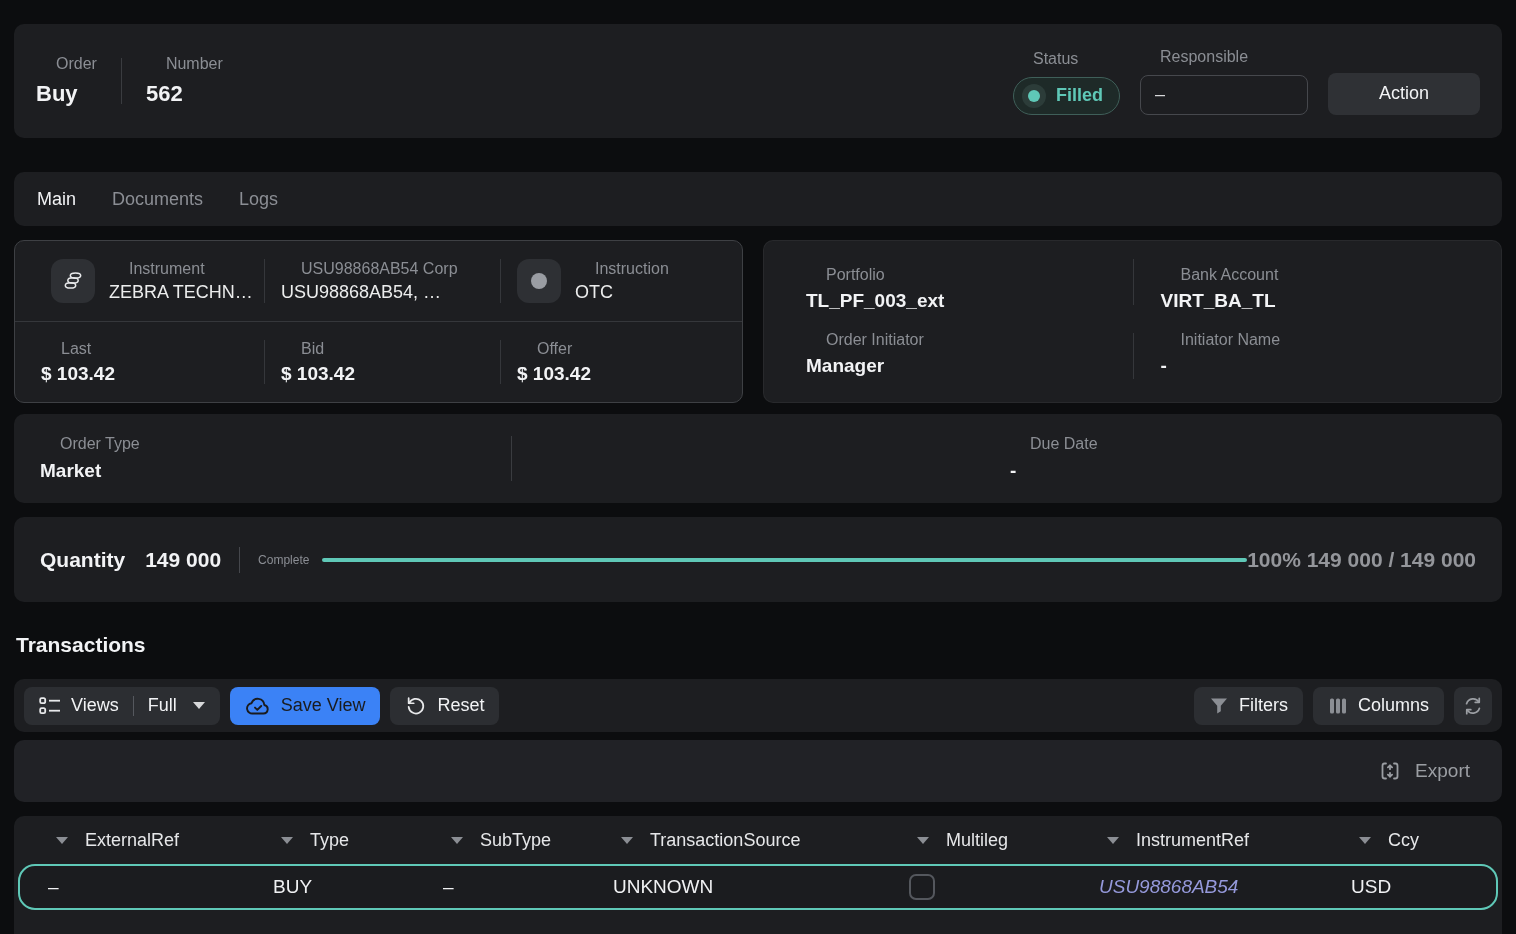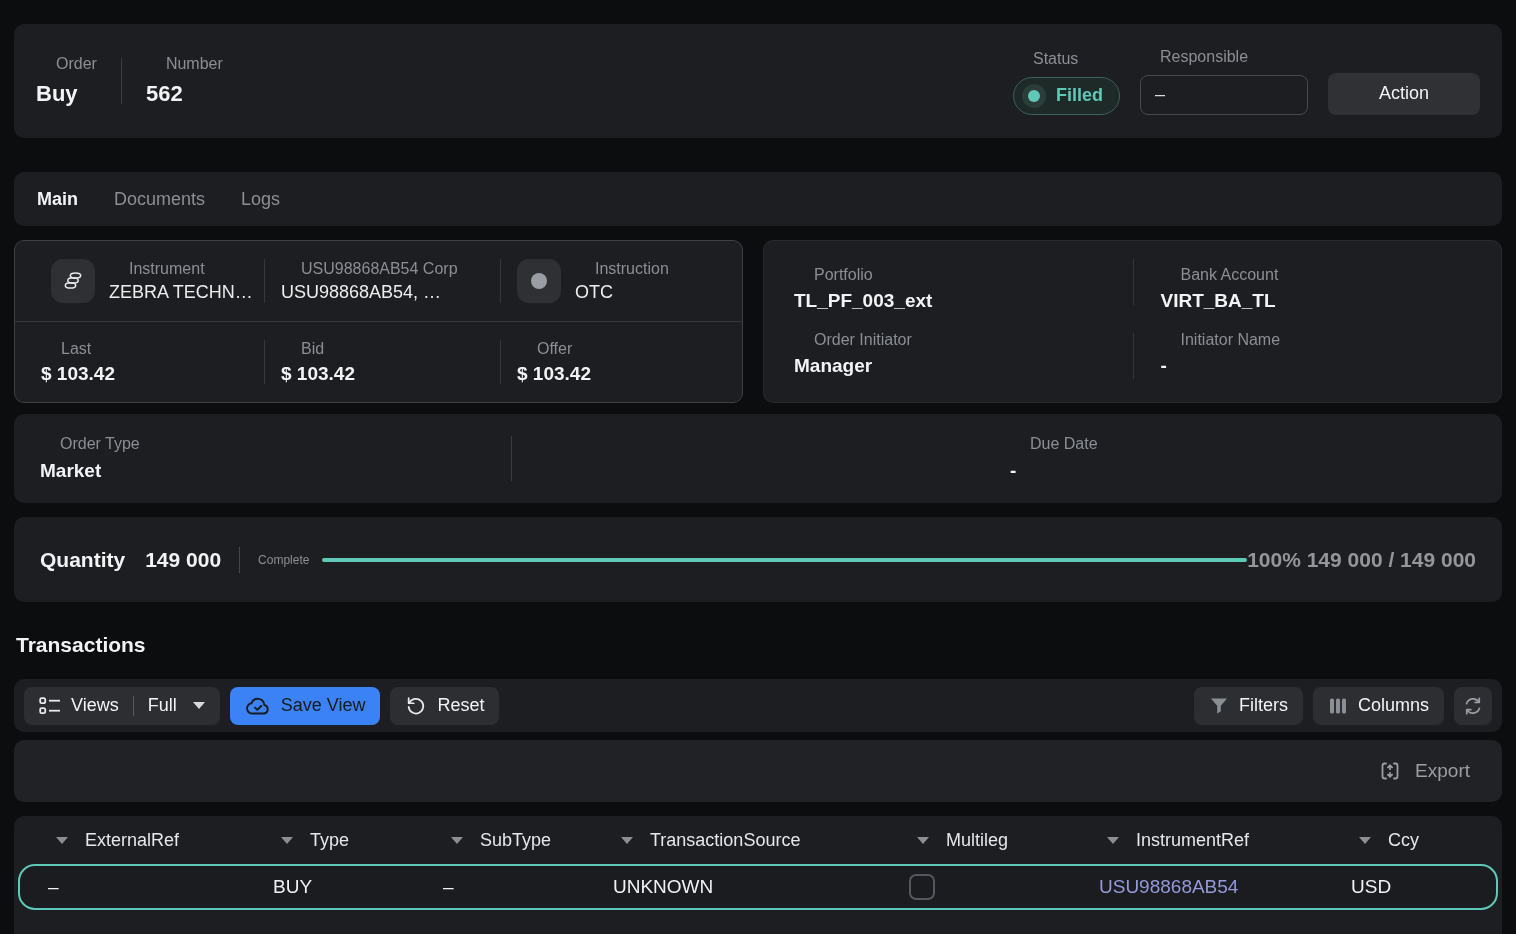--- a/index.html
+++ b/index.html
@@ -38,7 +38,7 @@
   
   .tabbar{margin-top:34px;height:54px;display:flex;align-items:center;gap:36px;padding:0 23px;}
   .tab{font-size:18px;color:var(--label);cursor:pointer;}
-  .tab.active{color:var(--text);font-weight:bold;}
+  .tab.active{color:var(--text);font-weight:normal;}
 
   
   .cards-row{margin-top:14px;display:flex;gap:20px;height:163px;}

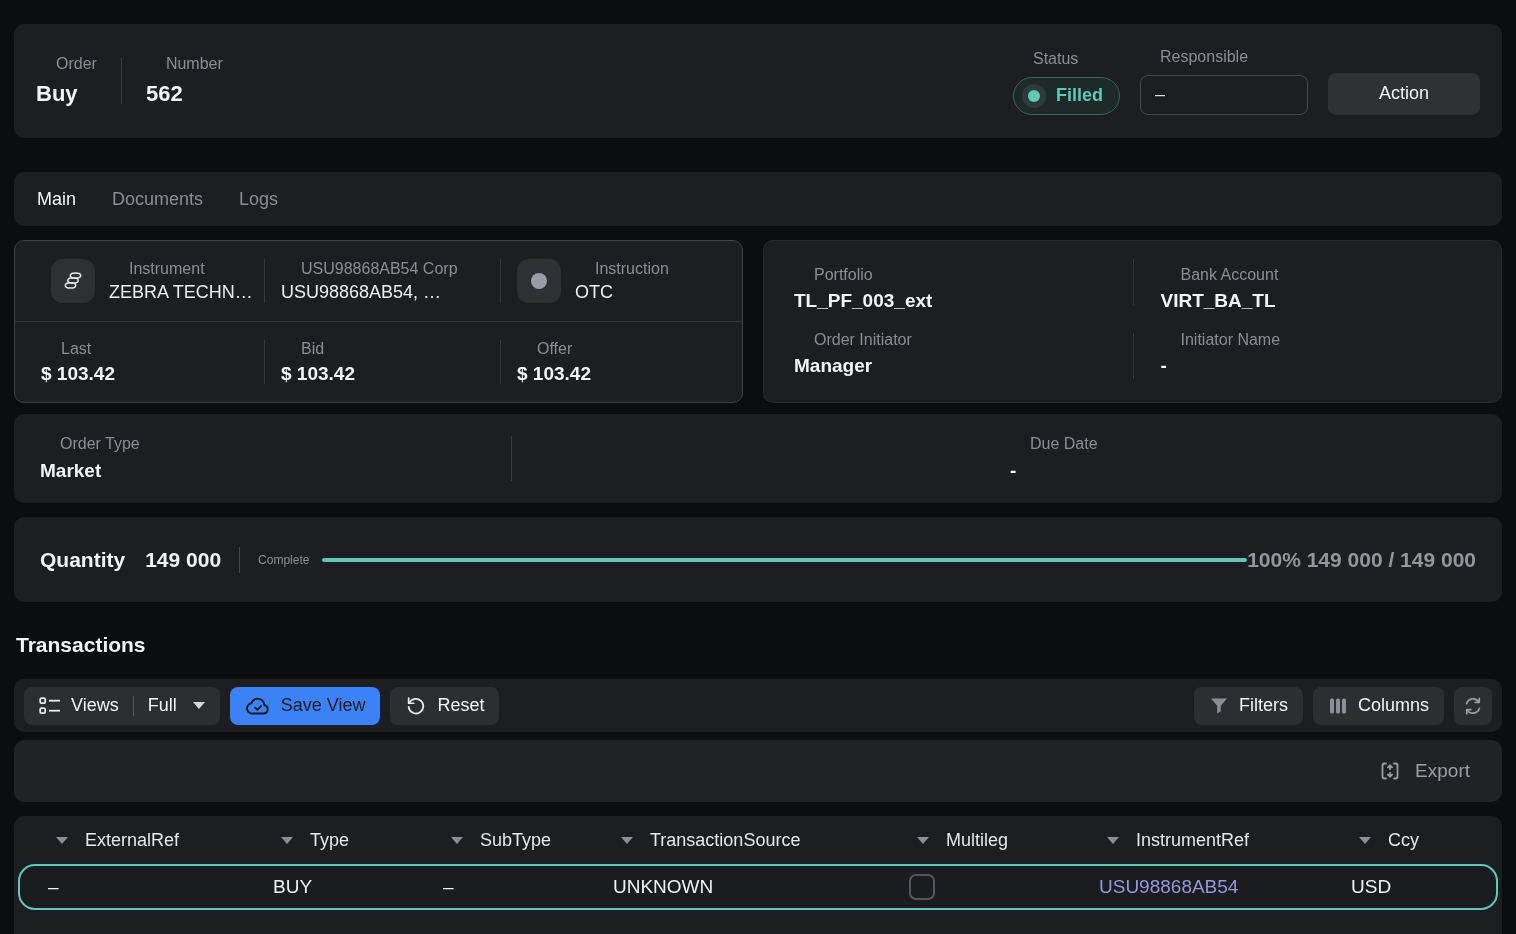--- a/index.html
+++ b/index.html
@@ -52,7 +52,7 @@
   .icon-sq{width:44px;height:44px;border-radius:12px;background:#2e3034;display:flex;align-items:center;justify-content:center;flex:0 0 auto;margin-right:14px;}
   .vdiv{width:1px;height:44px;background:#35373b;flex:0 0 auto;}
   .quote .label{margin-bottom:5px;}
-  .acct-card{width:739px;border:1px solid rgba(255,255,255,0.05);position:relative;display:grid;grid-template-columns:1fr 1fr;grid-template-rows:1fr 1fr;padding:16px 4px;}
+  .acct-card{width:739px;border:1px solid rgba(255,255,255,0.05);position:relative;display:grid;grid-template-columns:1fr 1fr;grid-template-rows:1fr 1fr;padding:16px 16px;}
   .acct-cell{padding:8px 0 8px 26px;display:flex;flex-direction:column;justify-content:center;}
   .acct-cell.right{padding-left:28px;}
   .acct-cell .label{margin-bottom:6px;}

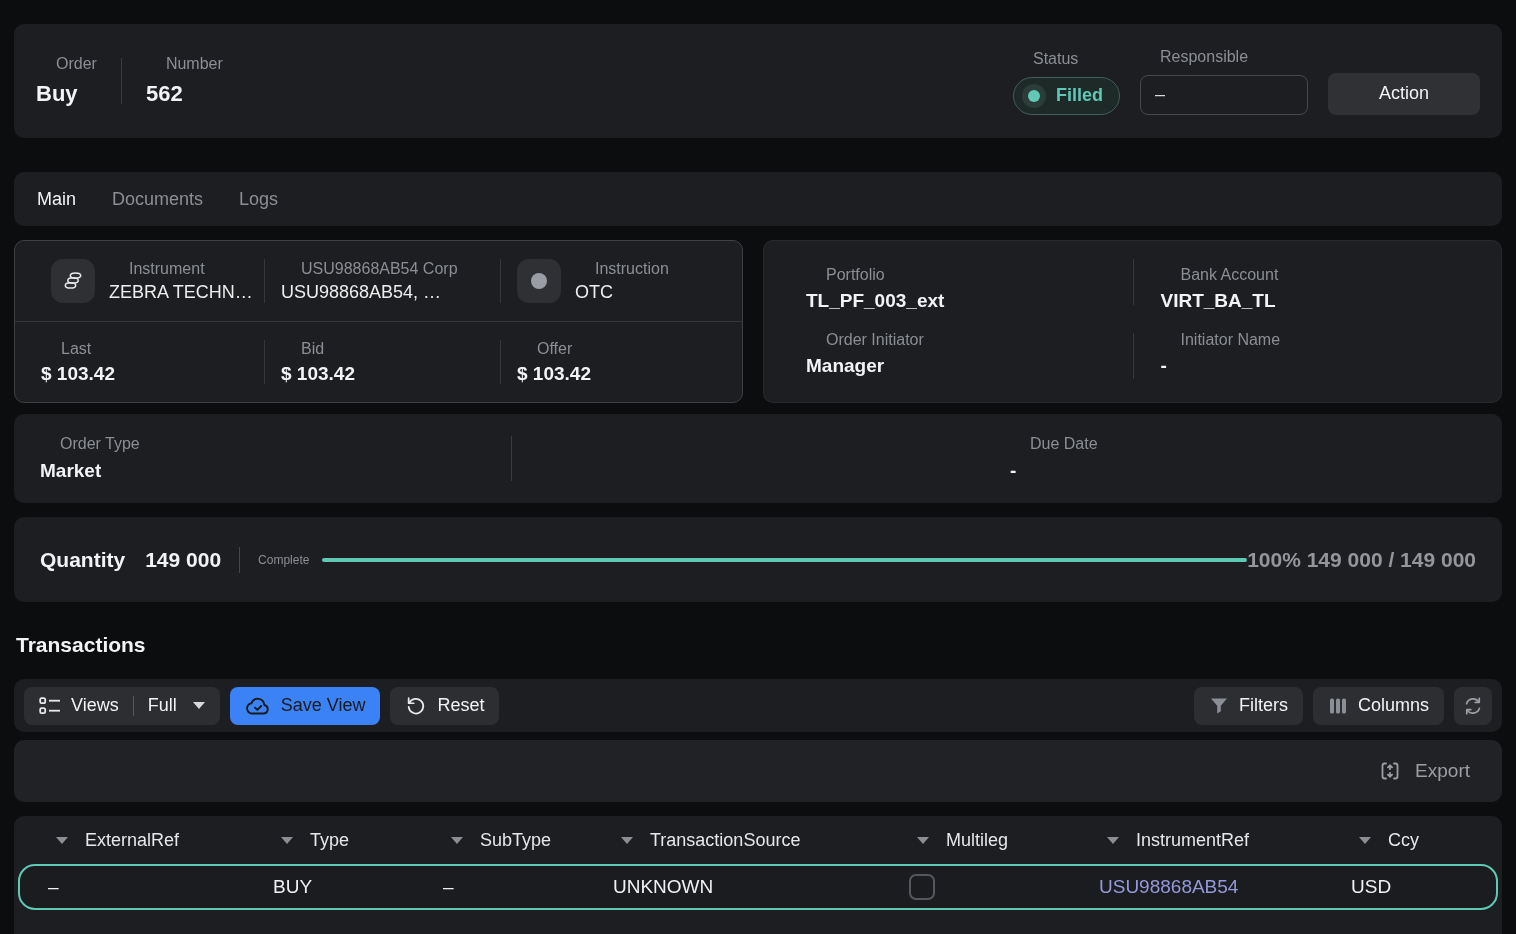--- a/index.html
+++ b/index.html
@@ -94,7 +94,7 @@
   .th span{font-size:18px;color:#e6e7e9;}
   .trow{margin:0 4px;height:46px;border:2px solid var(--accent);border-radius:17px;background:#1b1c1f;display:grid;grid-template-columns:225px 170px 170px 296px 190px 252px 1fr;align-items:center;padding-left:28px;cursor:pointer;}
   .td{font-size:19px;color:#f0f1f3;}
-  .td.link{color:var(--link);}
+  .td.link{color:var(--link);font-style:italic;}
   .checkbox{width:26px;height:26px;border:2px solid #54575d;border-radius:7px;background:transparent;cursor:pointer;}
 
   svg{display:block;}

